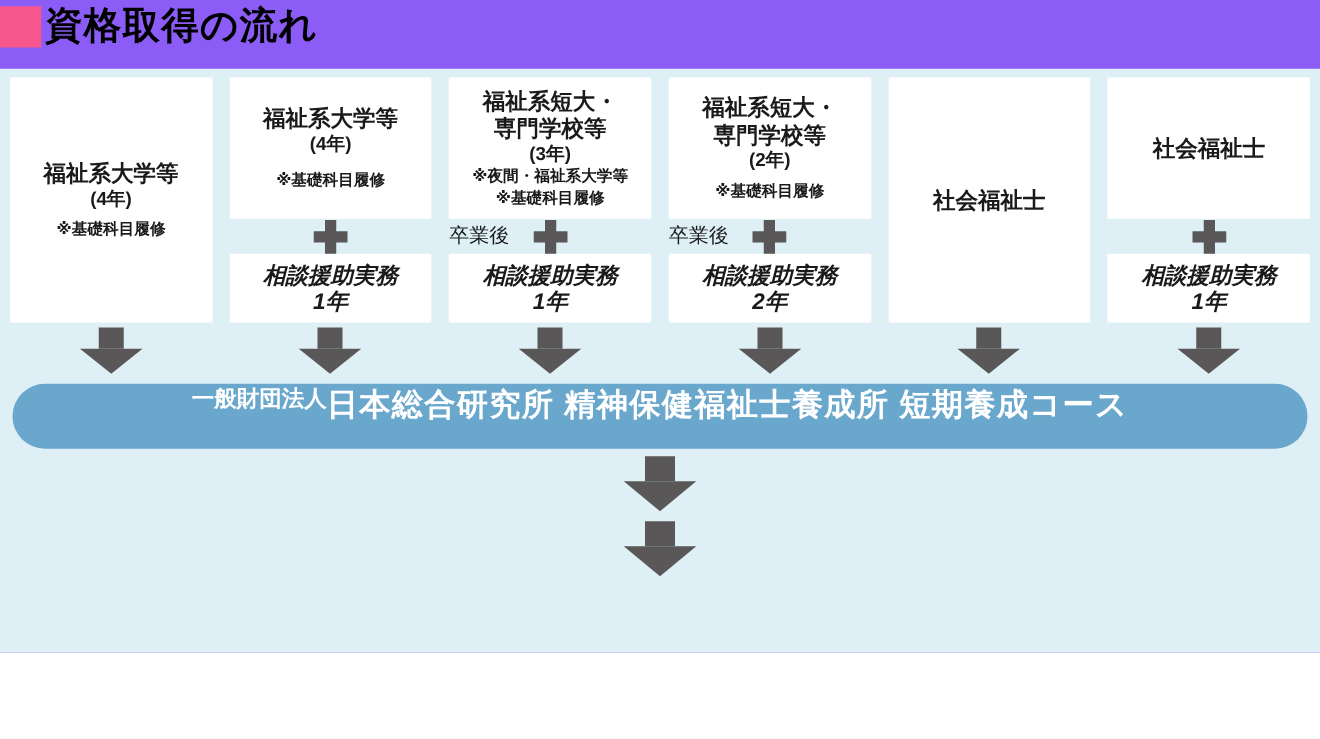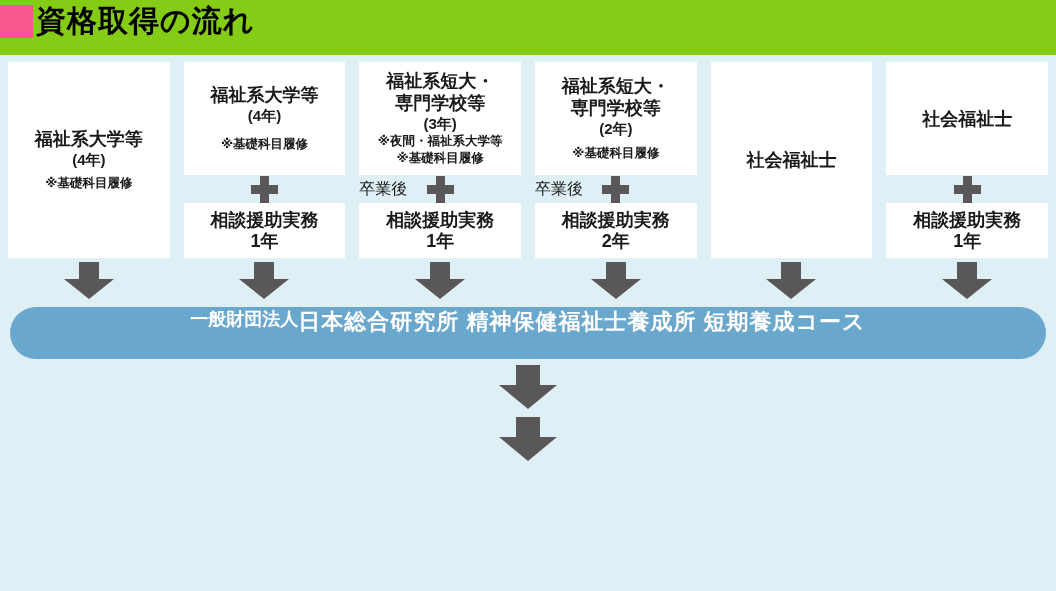--- a/index.html
+++ b/index.html
@@ -5,7 +5,7 @@
   * { margin:0; padding:0; box-sizing:border-box; }
   body { background:#fff; }
   .page {
-    position:relative; width:1056px; height:591px; background:#84cc16;
+    position:relative; width:1056px; height:522px; background:#8b5cf6;
     font-family:"Liberation Sans","DejaVu Sans",sans-serif; overflow:hidden;
   }
   

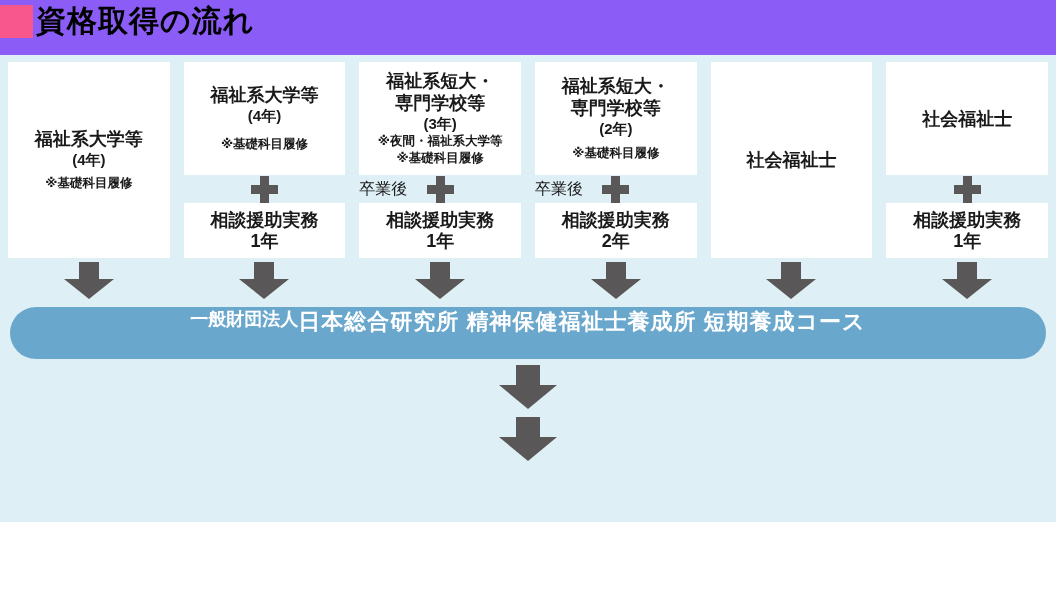--- a/index.html
+++ b/index.html
@@ -22,7 +22,7 @@
   .box { background:#ffffff; width:100%; display:flex; flex-direction:column; align-items:center; justify-content:center; text-align:center; color:#1a1a1a; }
   .box-tall { height:196px; }
   .box-top  { height:113px; }
-  .box-bottom { height:55px; }
+  .box-bottom { height:55px;font-style:italic; }
 
   .box-title { font-size:18px; font-weight:bold; line-height:22px; }
   .box-years { font-size:15px; font-weight:bold; line-height:19px; }

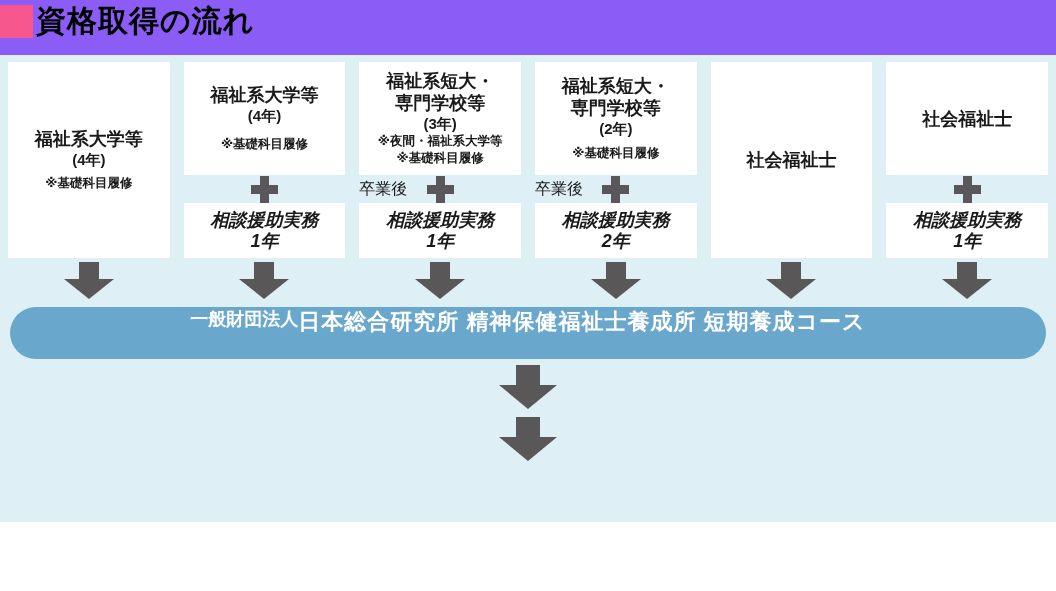--- a/index.html
+++ b/index.html
@@ -52,7 +52,7 @@
   .bar { margin:0 10px; display:flex; align-items:flex-start; justify-content:center; color:#ffffff; text-align:center; white-space:nowrap; }
   .bar-blue { margin-top:8px; height:52px; border-radius:26px; background:#6aa7cd; }
   .bar-blue .prefix { font-size:18px; font-weight:bold; }
-  .bar-blue .main { font-size:22px; font-weight:bold; letter-spacing:1px; }
+  .bar-blue .main { font-size:25px; font-weight:bold; letter-spacing:1px; }
   .bar-green { height:55px; border-radius:27px; background:#44b294; font-size:24px; font-weight:bold; letter-spacing:2px; }
   .bar-pink  { height:55px; border-radius:27px; background:#f2548c; font-size:24px; font-weight:bold; letter-spacing:2px; }
 </style>

